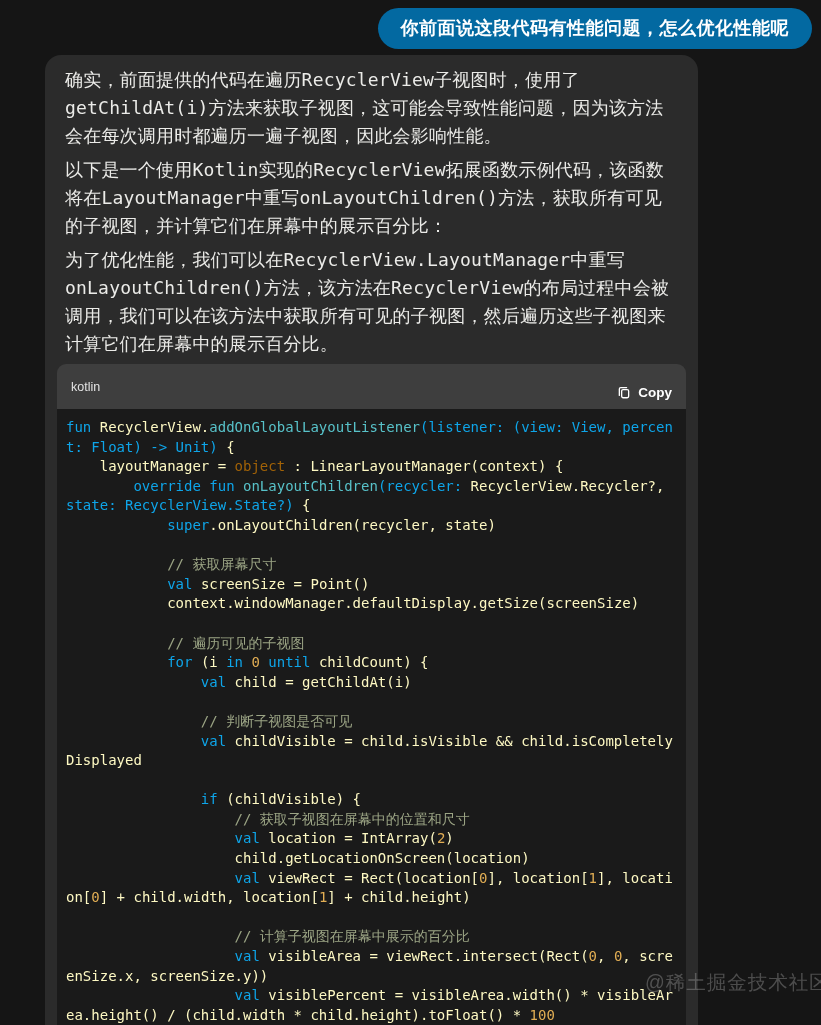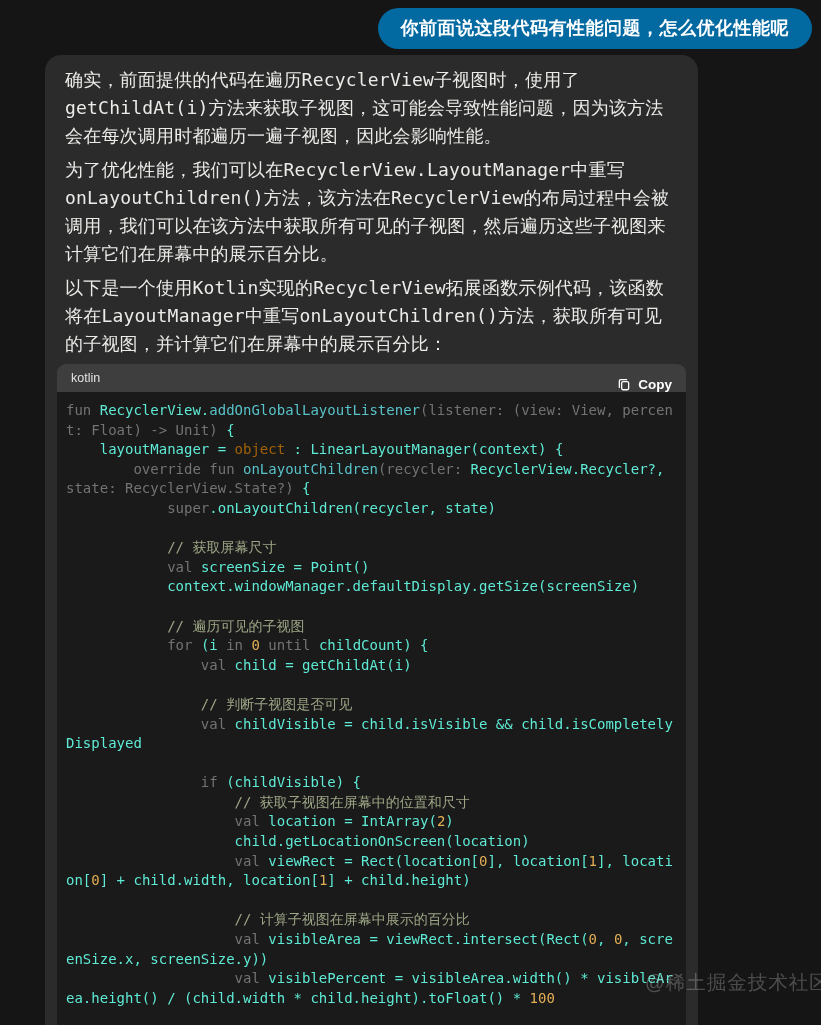--- a/index.html
+++ b/index.html
@@ -124,8 +124,8 @@
 
   <div class="assistant-bubble">
     <p>确实，前面提供的代码在遍历RecyclerView子视图时，使用了getChildAt(i)方法来获取子视图，这可能会导致性能问题，因为该方法会在每次调用时都遍历一遍子视图，因此会影响性能。</p>
+    <p>以下是一个使用Kotlin实现的RecyclerView拓展函数示例代码，该函数将在LayoutManager中重写onLayoutChildren()方法，获取所有可见的子视图，并计算它们在屏幕中的展示百分比：</p>
     <p>为了优化性能，我们可以在RecyclerView.LayoutManager中重写onLayoutChildren()方法，该方法在RecyclerView的布局过程中会被调用，我们可以在该方法中获取所有可见的子视图，然后遍历这些子视图来计算它们在屏幕中的展示百分比。</p>
-    <p>以下是一个使用Kotlin实现的RecyclerView拓展函数示例代码，该函数将在LayoutManager中重写onLayoutChildren()方法，获取所有可见的子视图，并计算它们在屏幕中的展示百分比：</p>
 
     <div class="code-block">
       <div class="code-header">

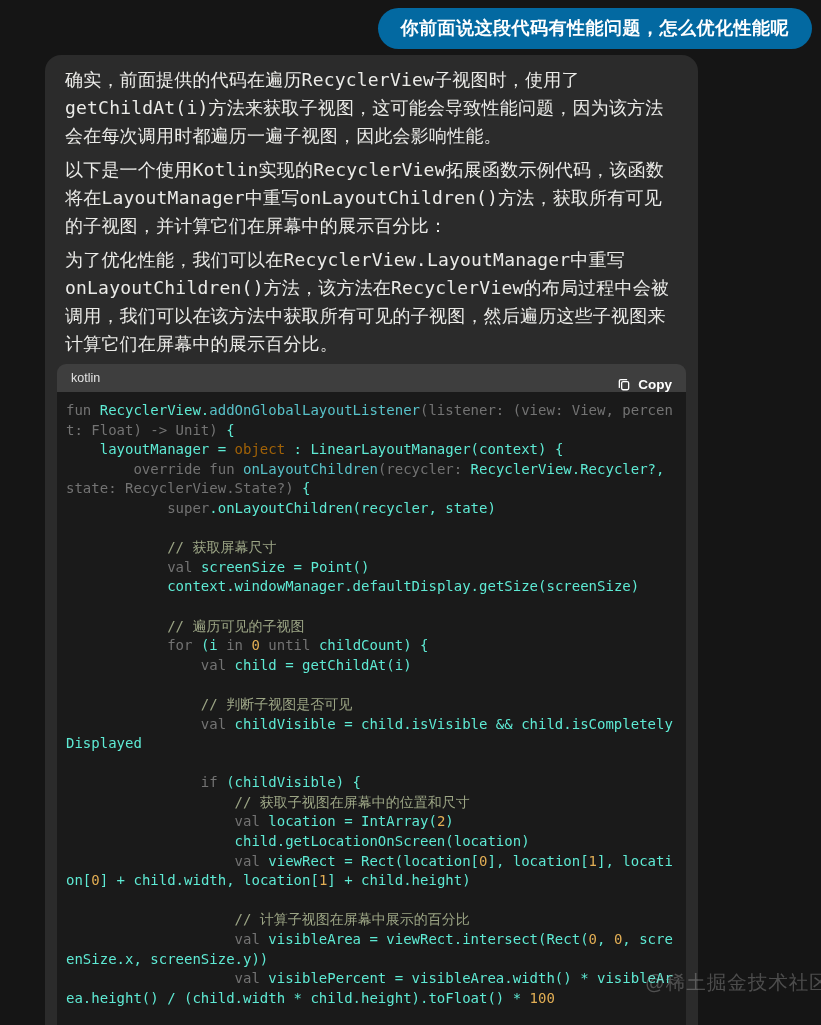--- a/index.html
+++ b/index.html
@@ -55,7 +55,7 @@
     overflow: hidden;
   }
   .code-header {
-    height: 28px;
+    height: 45px;
     background: #3e3e3e;
     display: flex;
     align-items: center;

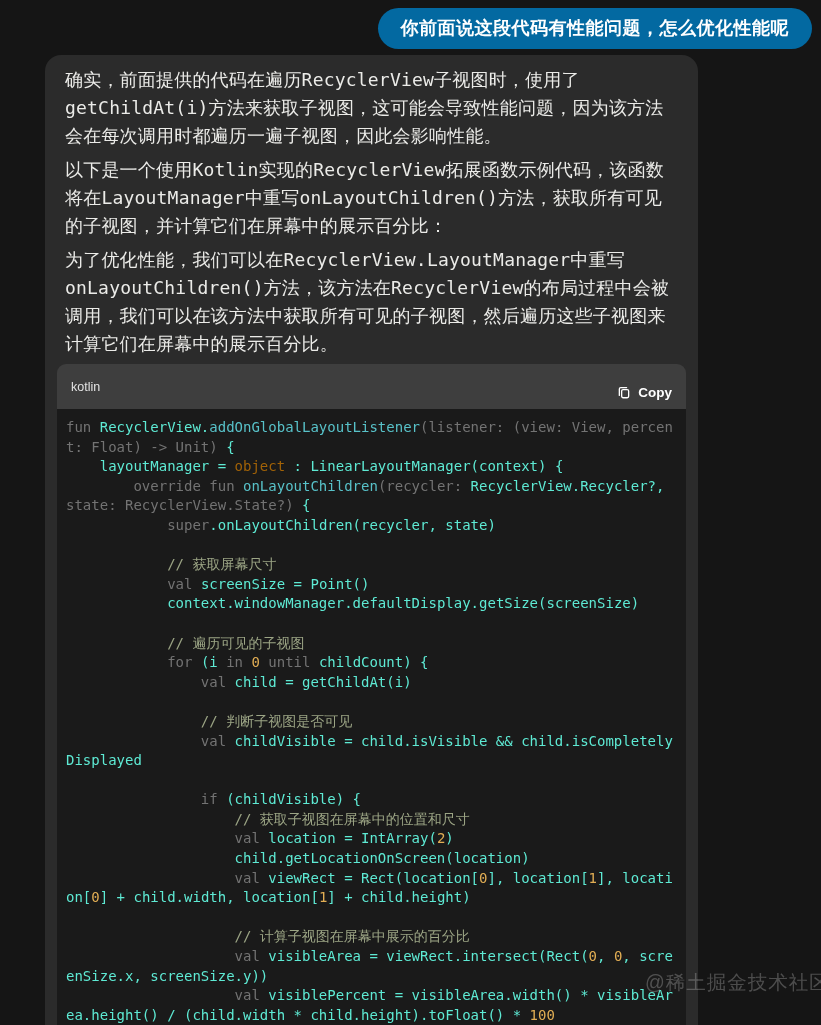--- a/index.html
+++ b/index.html
@@ -93,7 +93,7 @@
     word-break: break-all;
     min-height: 19.6px;
   }
-  .c-k { color: #737373; }           
+  .c-k { color: #0ea5e9; }           
   .c-f { color: #58c2c9; }           
   .c-p { color: #5eead4; }           
   .c-c { color: #9ca585; text-align: center; }           

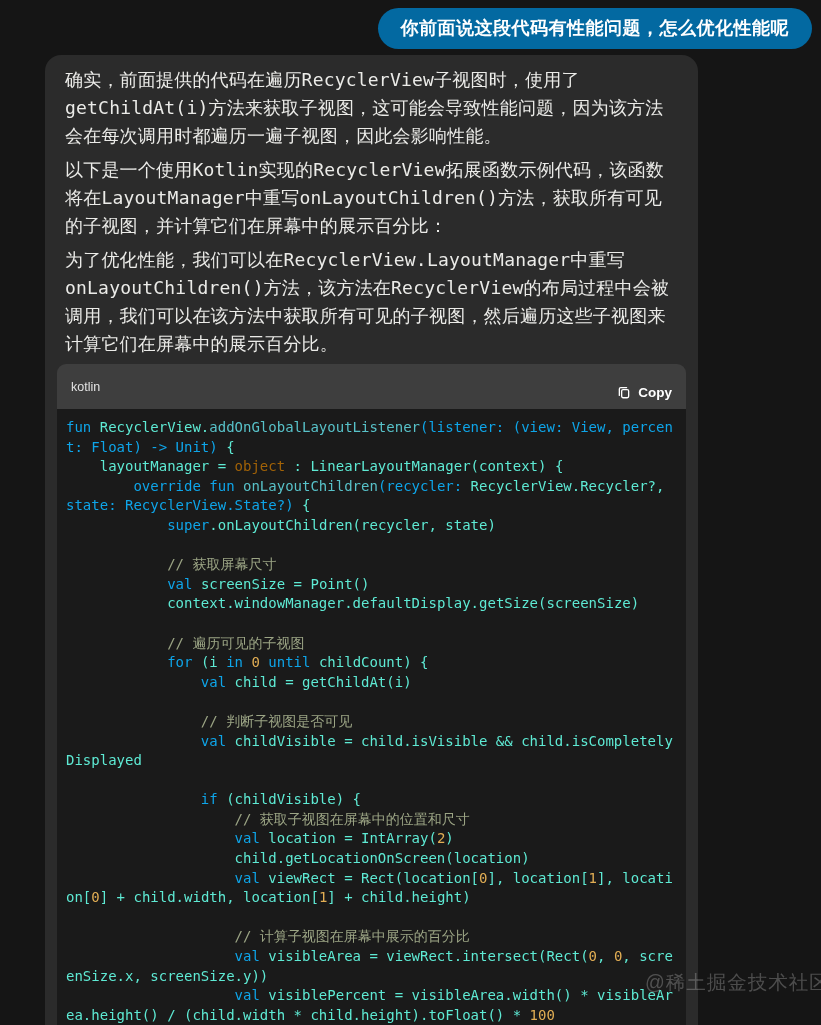--- a/index.html
+++ b/index.html
@@ -95,7 +95,7 @@
   }
   .c-k { color: #0ea5e9; }           
   .c-f { color: #58c2c9; }           
-  .c-p { color: #5eead4; }           
+  .c-p { color: #fef9c3; }           
   .c-c { color: #9ca585; text-align: center; }           
   .c-n { color: #e2ae54; }           
   .c-o { color: #a16207; }           

